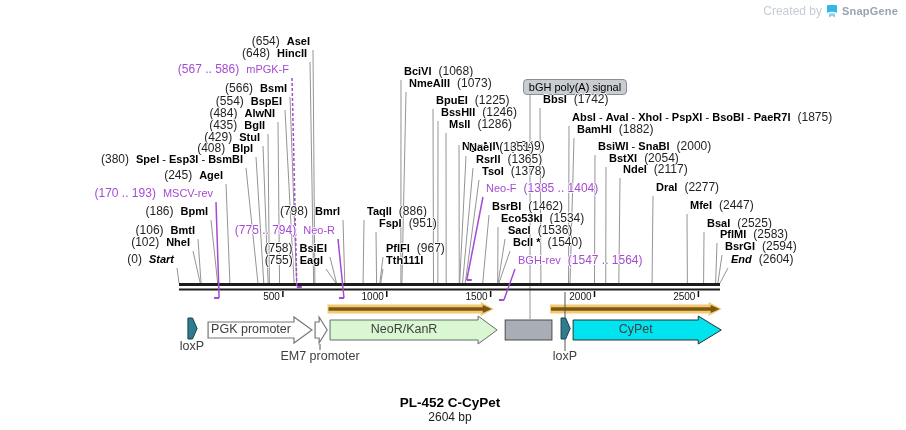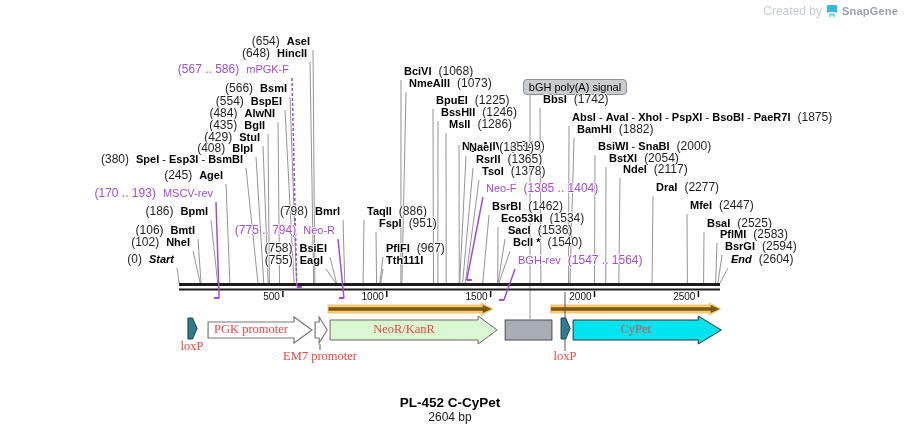--- a/index.html
+++ b/index.html
@@ -18,8 +18,8 @@
   .lbl.primer .nm{font-weight:normal;}
   .lbl.primer .pos{color:#A44BD3;}
   .tick-lbl{position:absolute;font-size:10px;line-height:11px;color:#141414;white-space:nowrap;}
-  .feat-lbl{position:absolute;font-size:12.5px;line-height:13px;color:#ef4444;
-            transform:translateX(-50%);white-space:nowrap;font-family:Liberation Serif, serif;}
+  .feat-lbl{position:absolute;font-size:12.5px;line-height:13px;color:#404040;
+            transform:translateX(-50%);white-space:nowrap;}
   .callout{position:absolute;left:523px;top:79px;width:102px;height:14px;background:#C9CDD2;
            border:1px solid #888E96;border-radius:4px;font-size:11px;line-height:14px;
            text-align:center;color:#000;}

